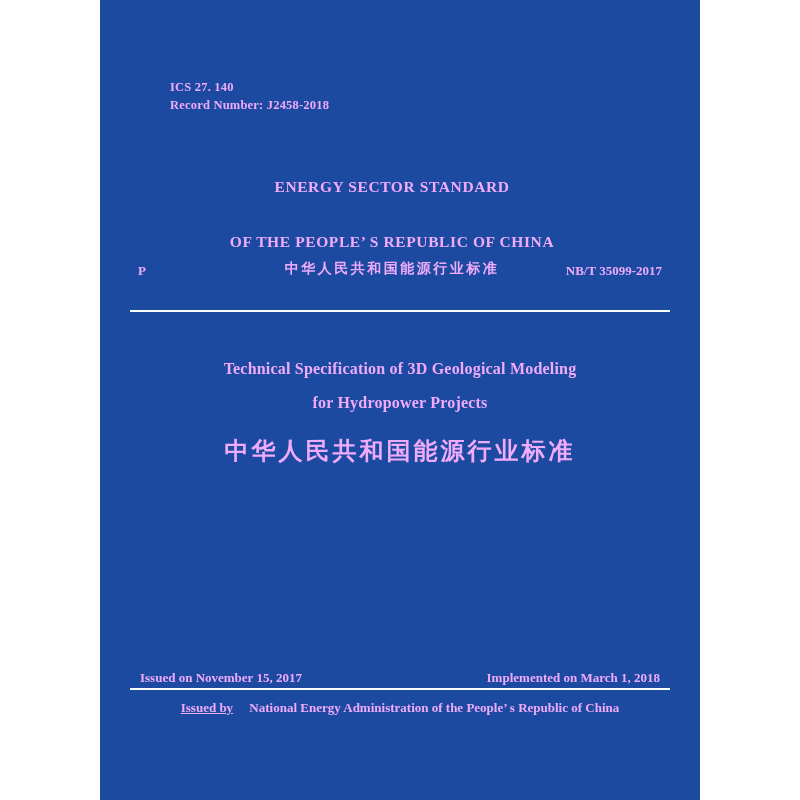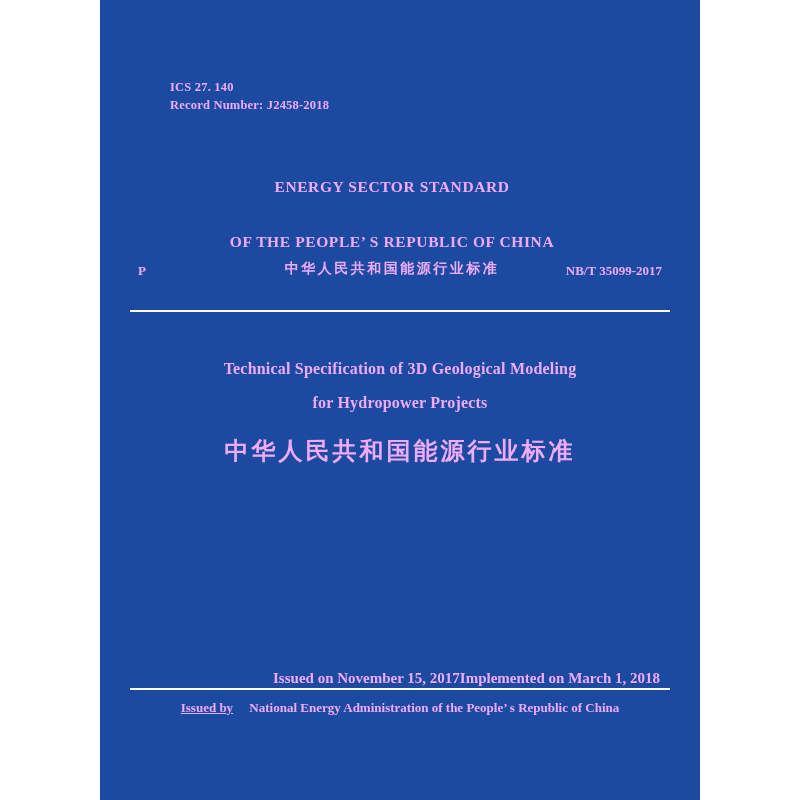--- a/index.html
+++ b/index.html
@@ -135,10 +135,10 @@
     right: 40px;
     top: 670px;
     display: flex;
-    justify-content: flex-end;
+    justify-content: space-between;
     align-items: baseline;
     font-weight: bold;
-    font-size: 15px;
+    font-size: 13px;
   }
 
   

